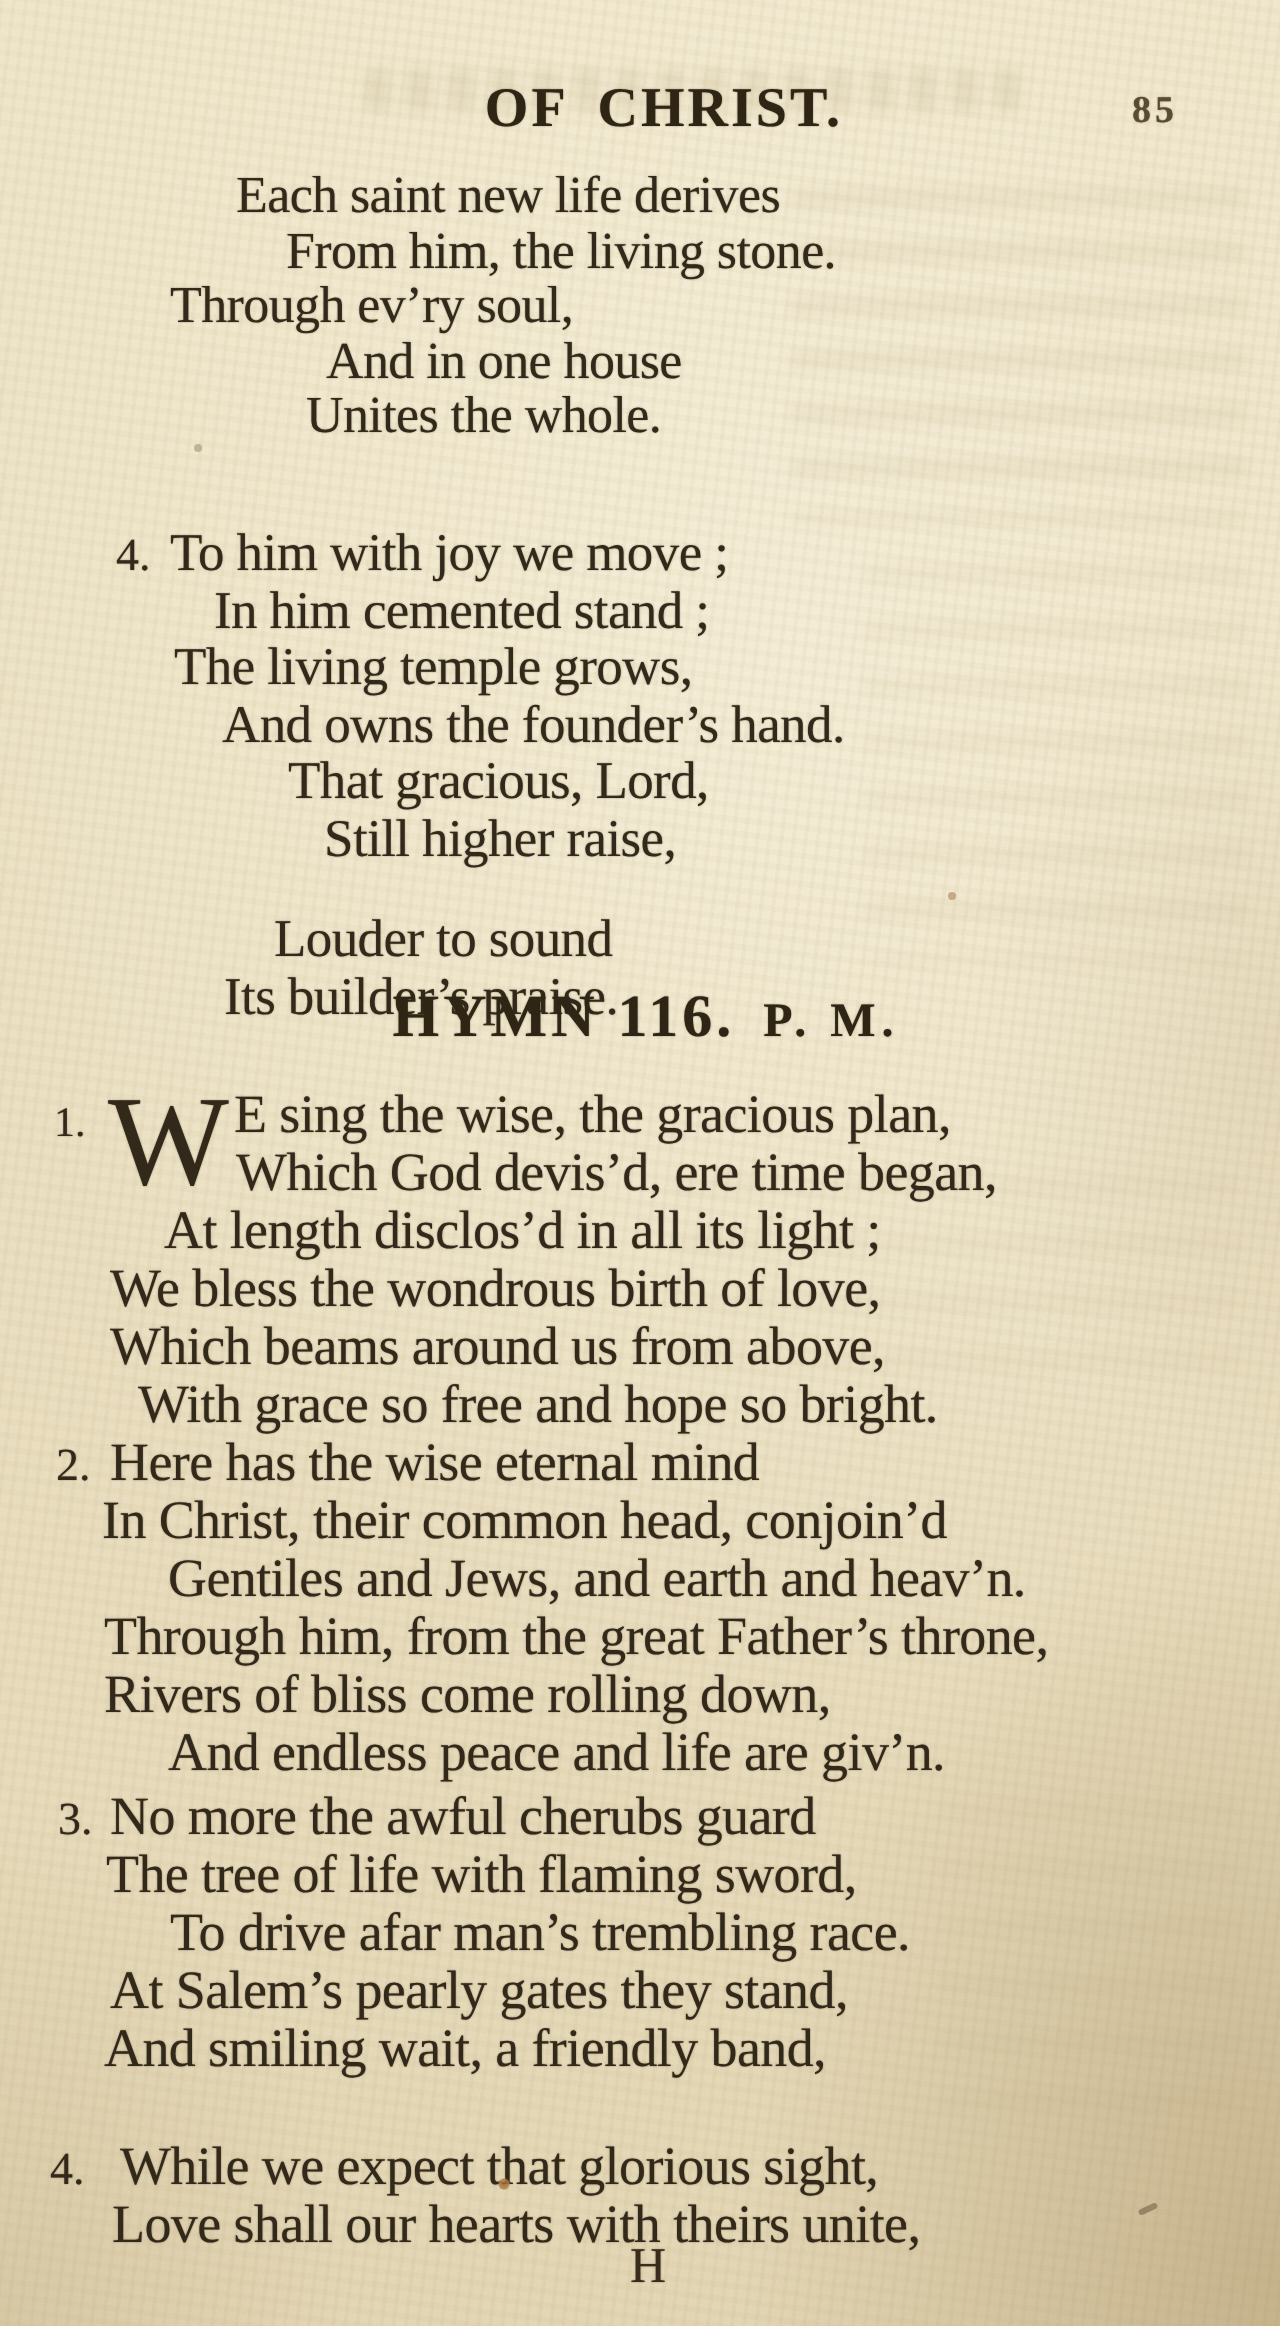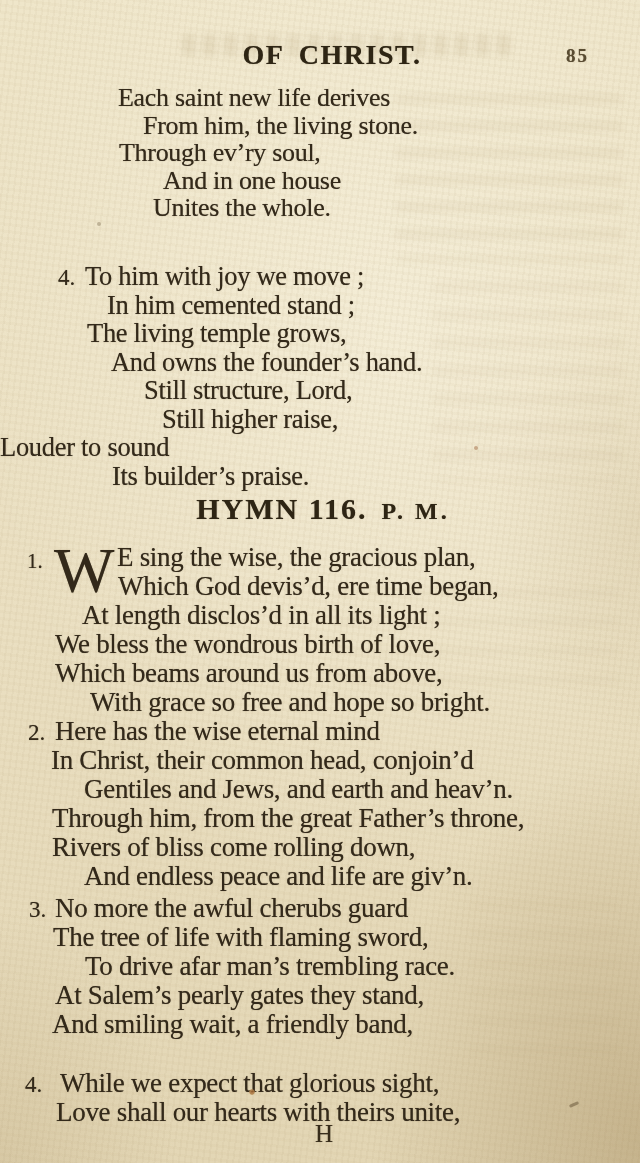--- a/index.html
+++ b/index.html
@@ -106,7 +106,7 @@
       <div class="stanza ink stanza-a">
         <div class="line" style="padding-left: 118px;">Each saint new life derives</div>
         <div class="line" style="padding-left: 143px;">From him, the living stone.</div>
-        <div class="line" style="padding-left: 119px;">Through ev’ry soul,</div>
+        <div class="line" style="padding-left: 85px;">Through ev’ry soul,</div>
         <div class="line" style="padding-left: 163px;">And in one house</div>
         <div class="line" style="padding-left: 153px;">Unites the whole.</div>
       </div>

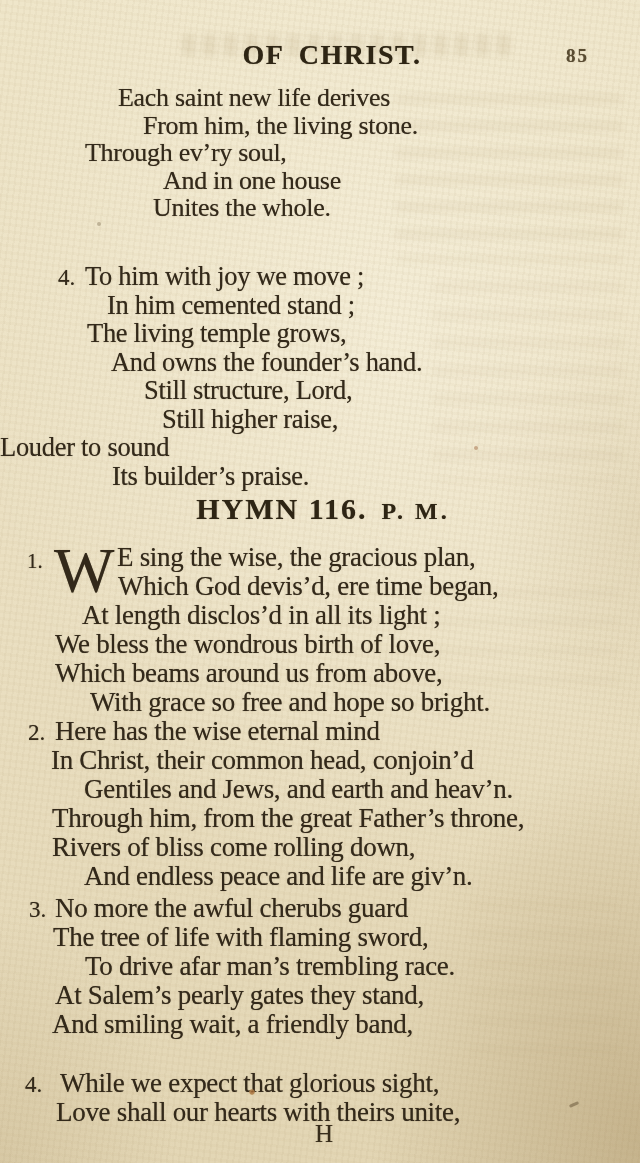--- a/index.html
+++ b/index.html
@@ -116,7 +116,7 @@
         <div class="line" style="padding-left: 107px;">In him cemented stand ;</div>
         <div class="line" style="padding-left: 87px;">The living temple grows,</div>
         <div class="line" style="padding-left: 111px;">And owns the founder’s hand.</div>
-        <div class="line" style="padding-left: 144px;">Still structure, Lord,</div>
+        <div class="line" style="padding-left: 144px;">That gracious, Lord,</div>
         <div class="line" style="padding-left: 162px;">Still higher raise,</div>
         <div class="line" style="">Louder to sound</div>
         <div class="line" style="padding-left: 112px;">Its builder’s praise.</div>

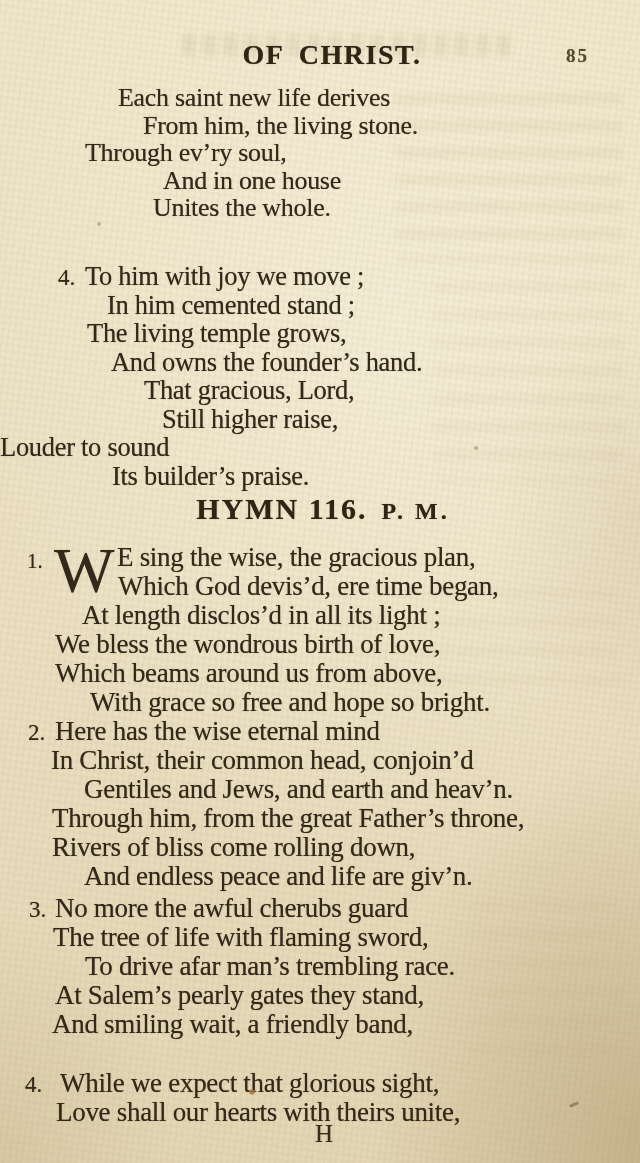--- a/index.html
+++ b/index.html
@@ -118,7 +118,7 @@
         <div class="line" style="padding-left: 111px;">And owns the founder’s hand.</div>
         <div class="line" style="padding-left: 144px;">That gracious, Lord,</div>
         <div class="line" style="padding-left: 162px;">Still higher raise,</div>
-        <div class="line" style="">Louder to sound</div>
+        <div class="line" style="padding-left: 137px; margin-top: 22px;">Louder to sound</div>
         <div class="line" style="padding-left: 112px;">Its builder’s praise.</div>
       </div>
       <div class="stanza ink stanza-1">

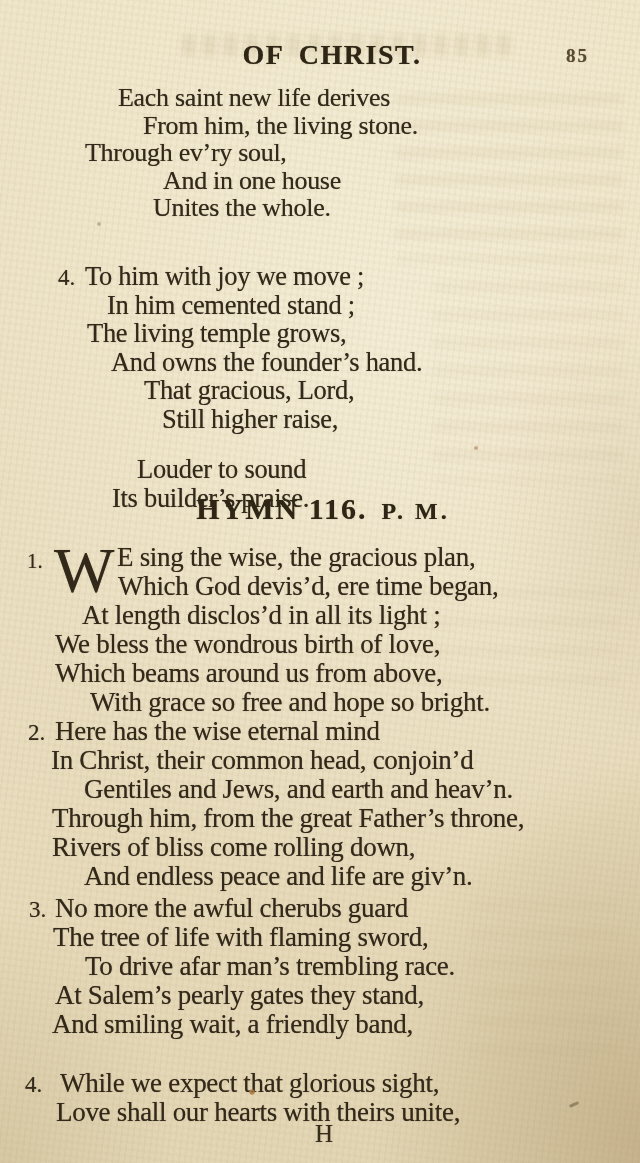--- a/index.html
+++ b/index.html
@@ -129,7 +129,7 @@
         <div class="line" style="padding-left: 82px;">At length disclos’d in all its light ;</div>
         <div class="line" style="padding-left: 55px;">We bless the wondrous birth of love,</div>
         <div class="line" style="padding-left: 55px;">Which beams around us from above,</div>
-        <div class="line" style="padding-left: 90px;">With grace so free and hope so bright.</div>
+        <div class="line" style="padding-left: 69px;">With grace so free and hope so bright.</div>
       </div>
       <div class="stanza ink stanza-2">
         <span class="verse-number">2.</span>

